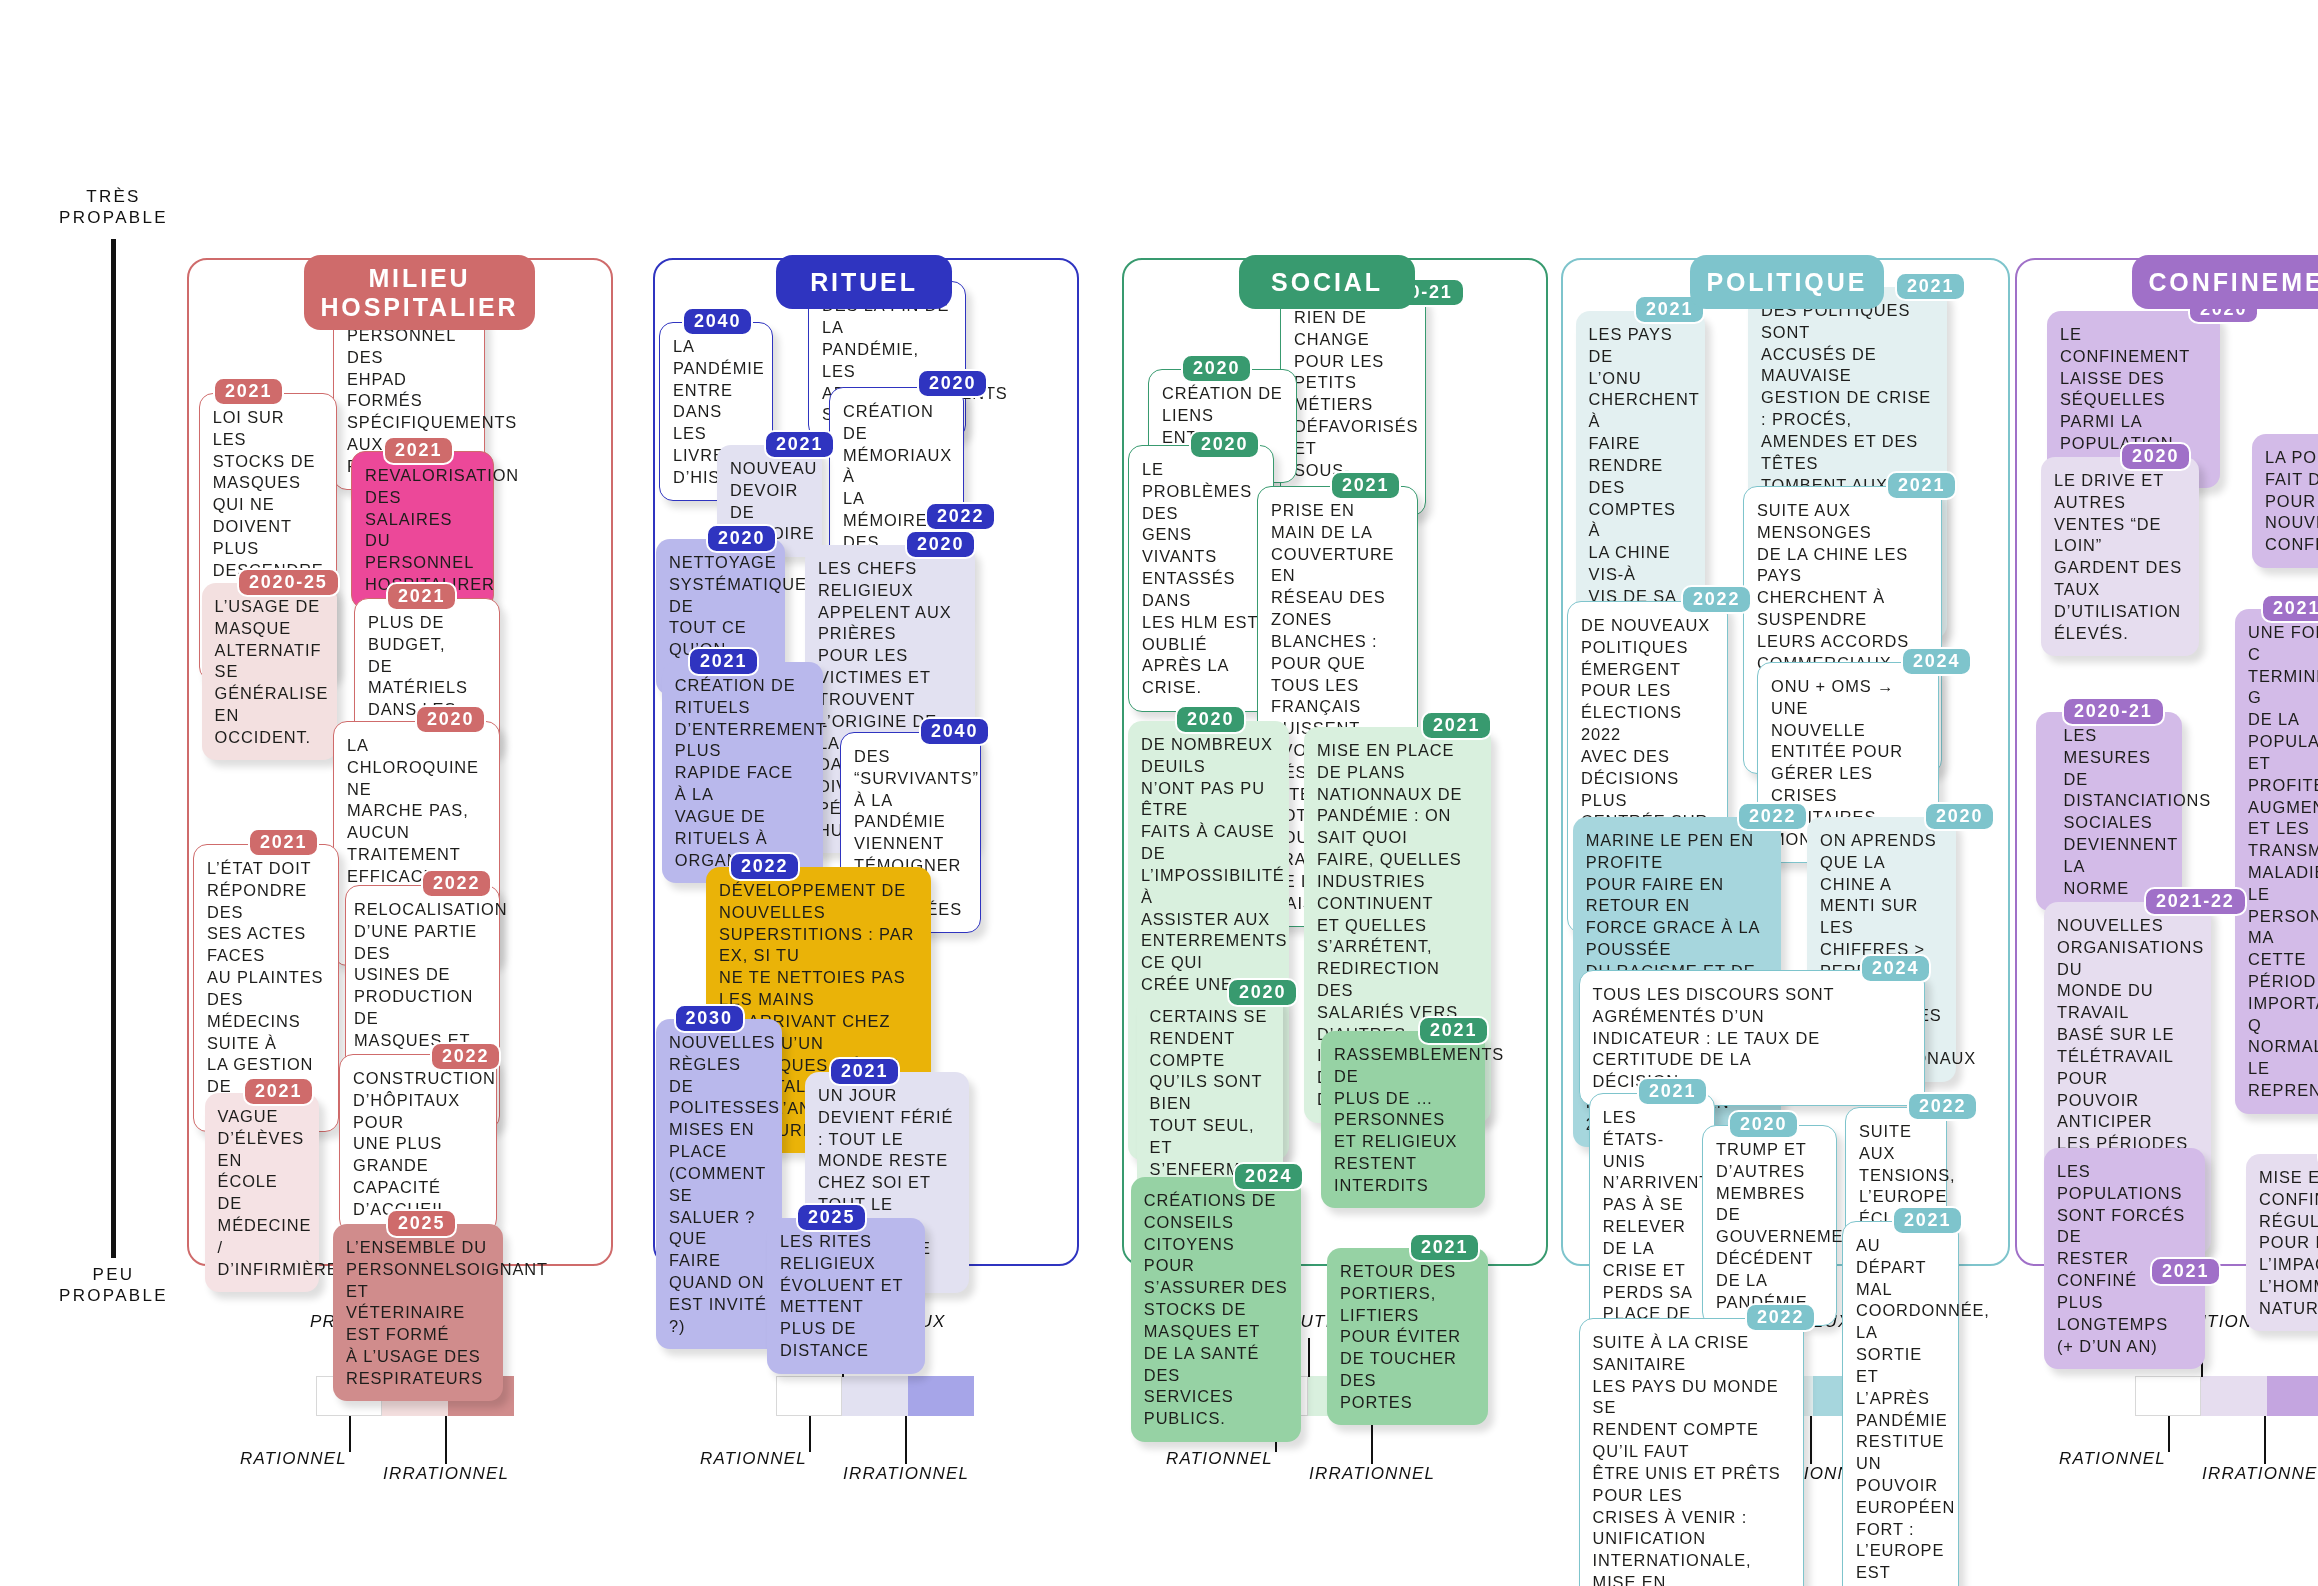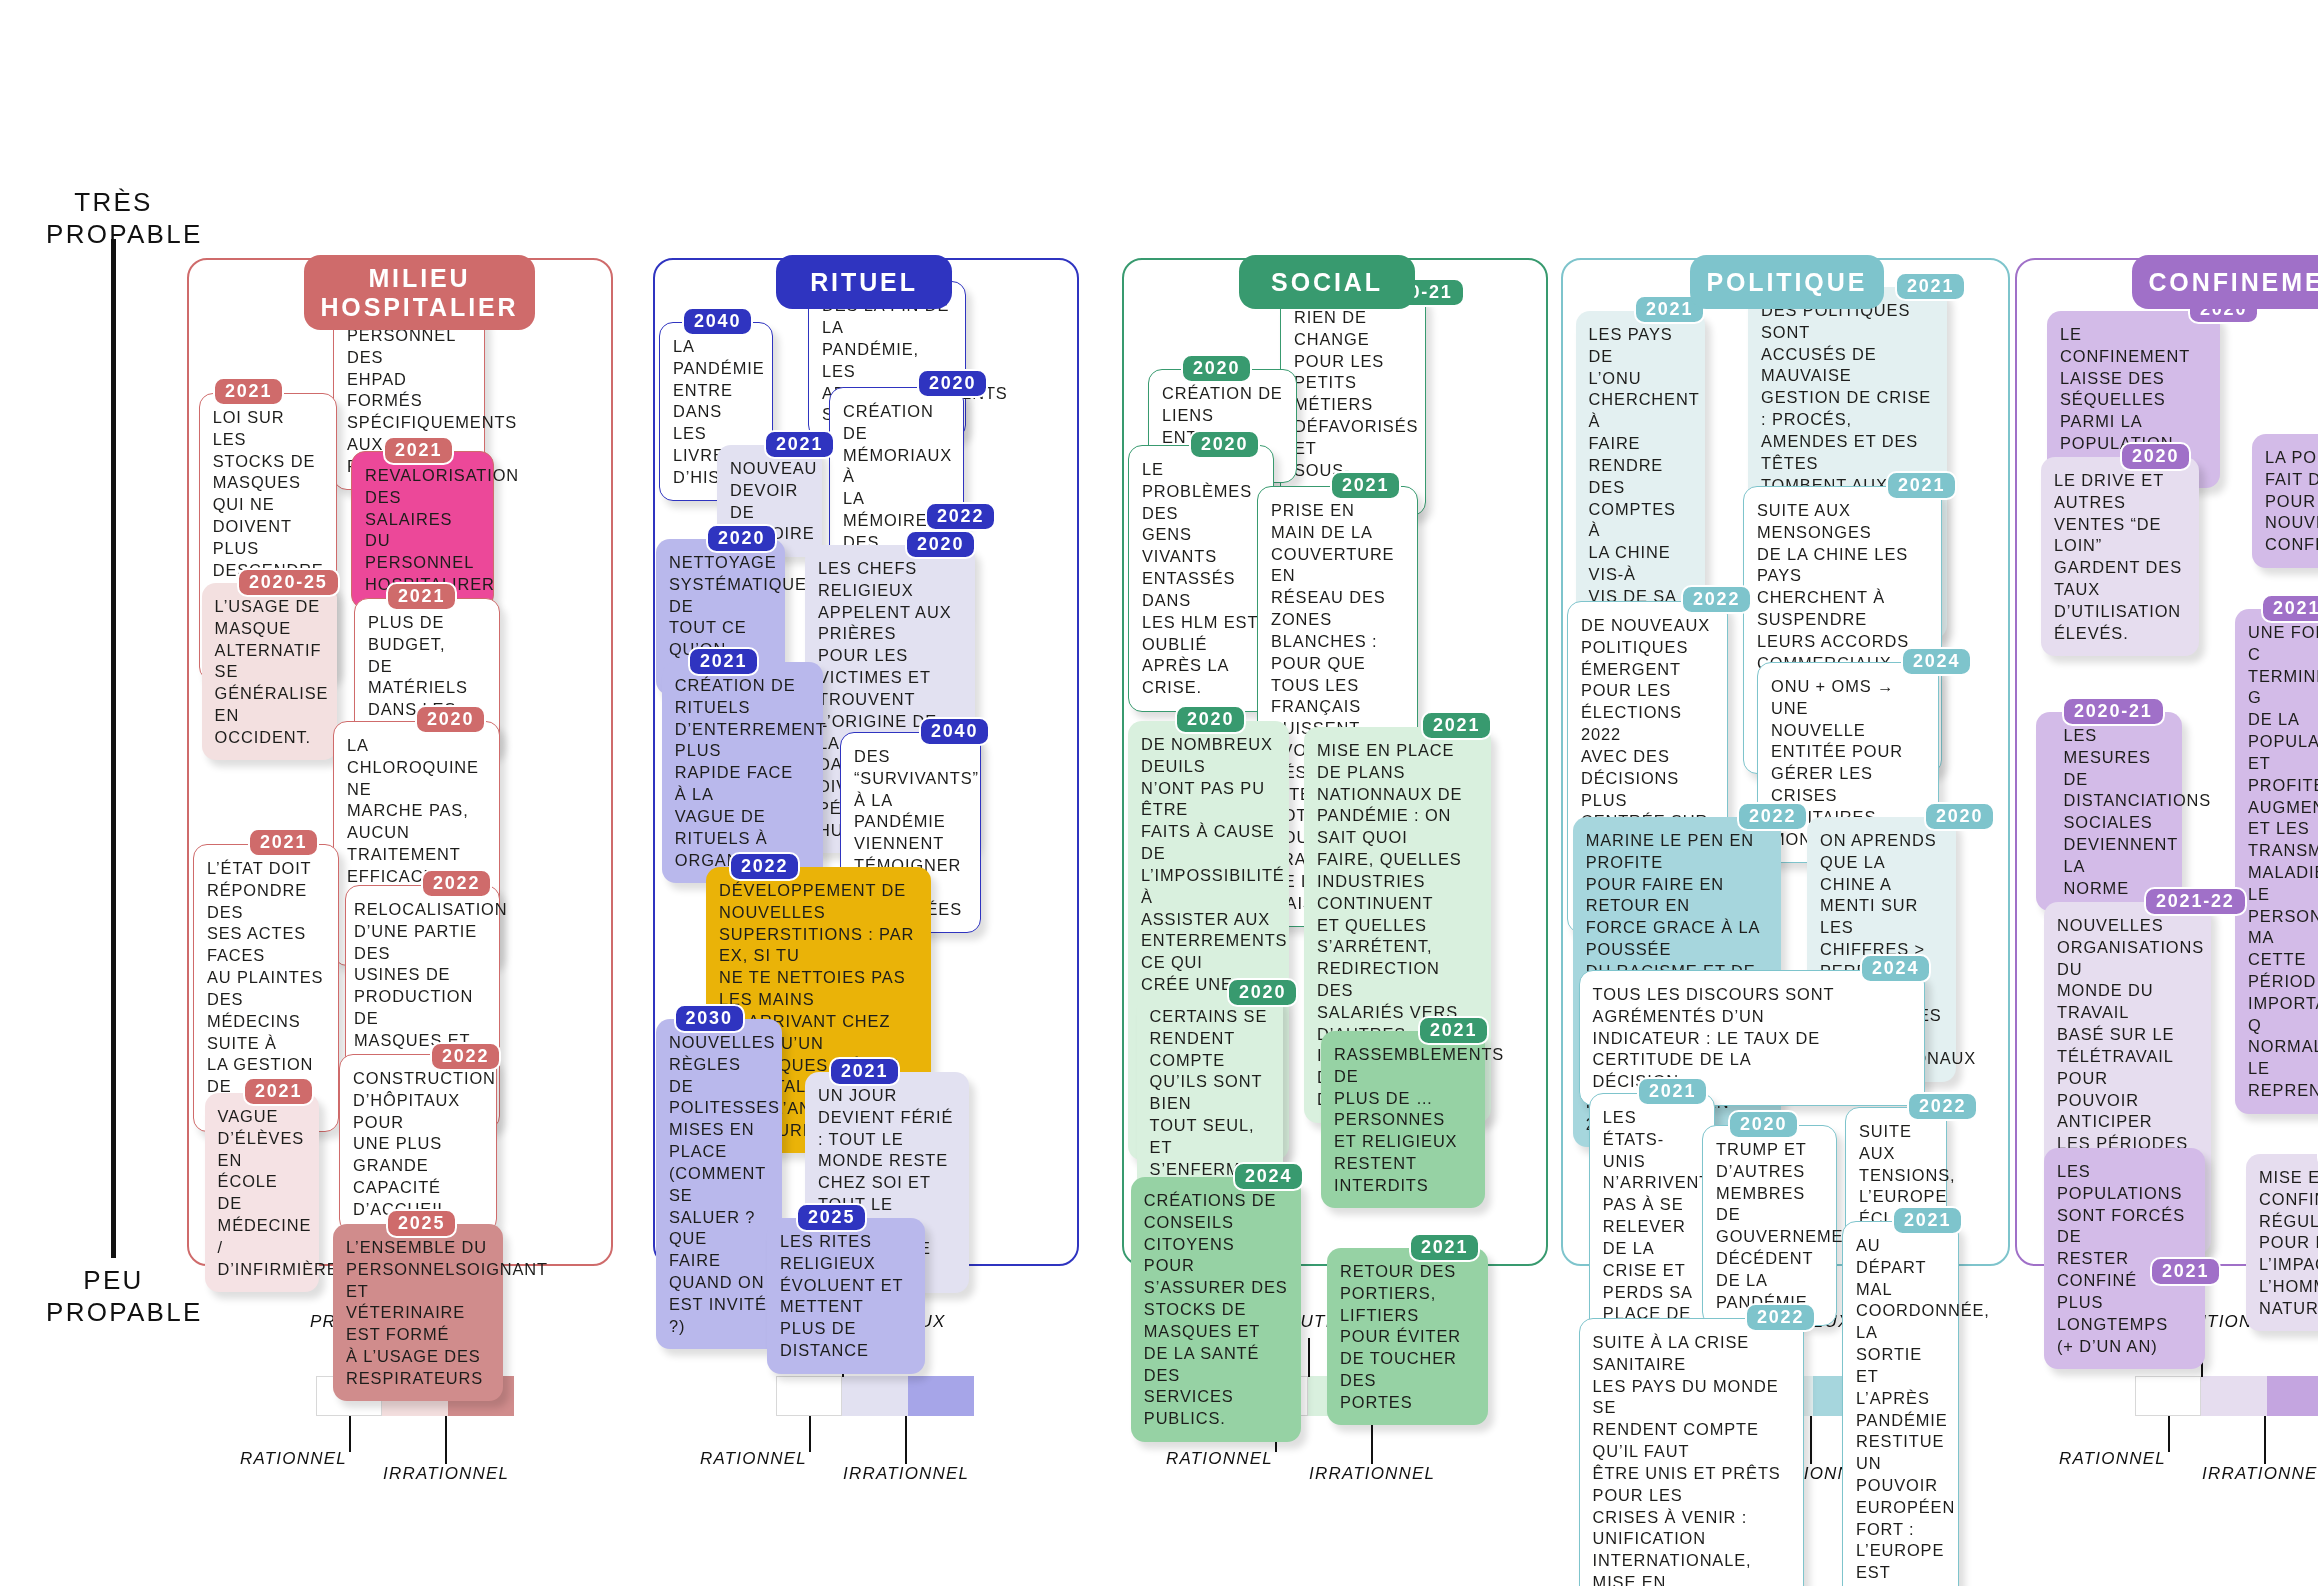--- a/index.html
+++ b/index.html
@@ -14,7 +14,7 @@
   }
   .axis-label{
     position:absolute;width:135px;text-align:center;
-    font-size:26px;letter-spacing:2.3px;line-height:1.22;
+    font-size:17px;letter-spacing:2.3px;line-height:1.22;
     color:#111;font-weight:400;
   }
   .axis-top{left:46px;top:187px;}

